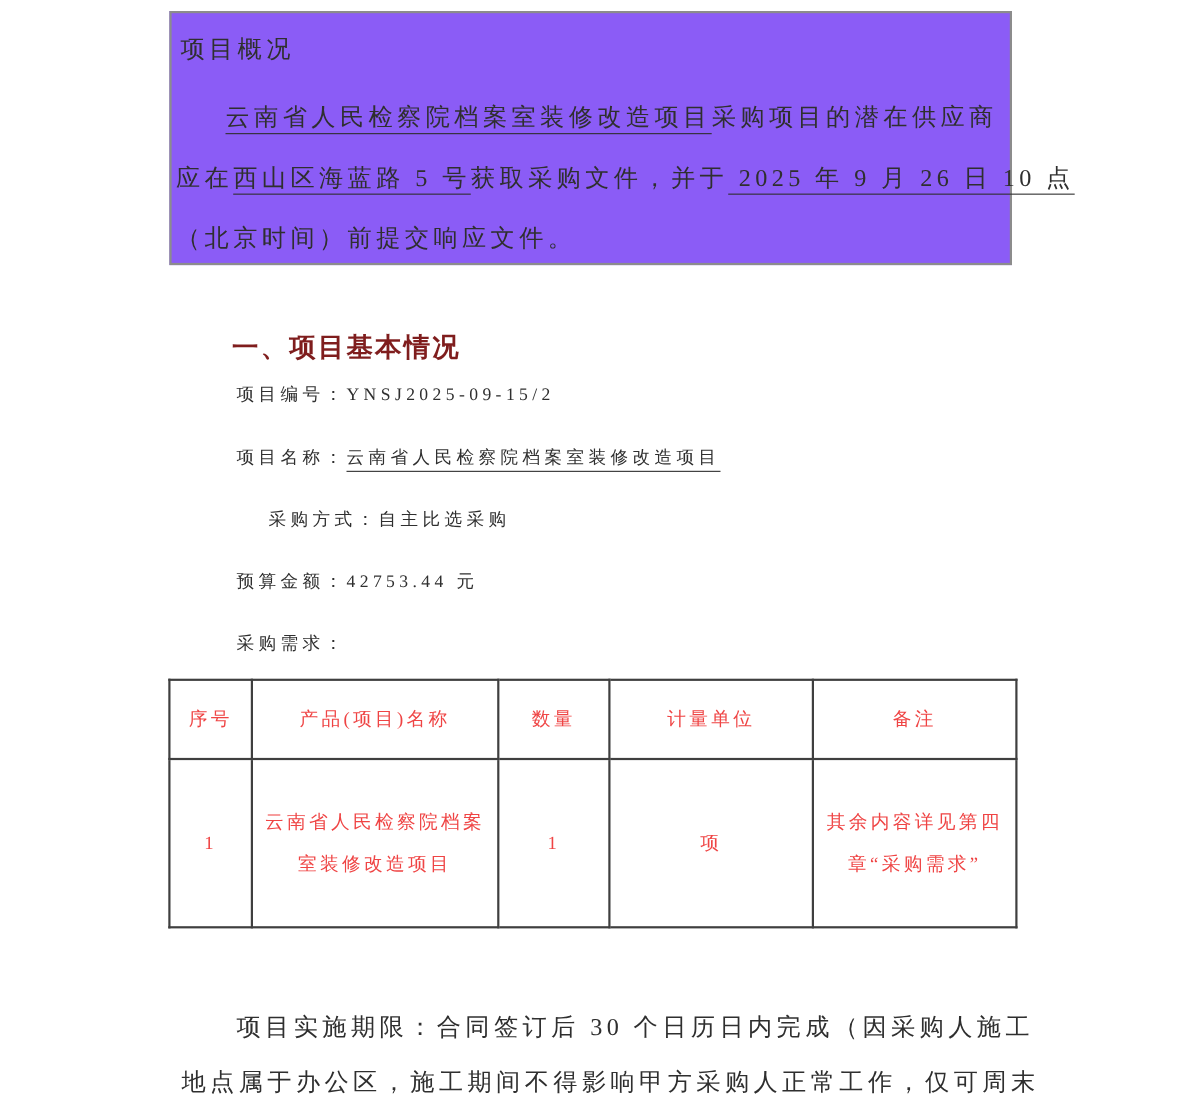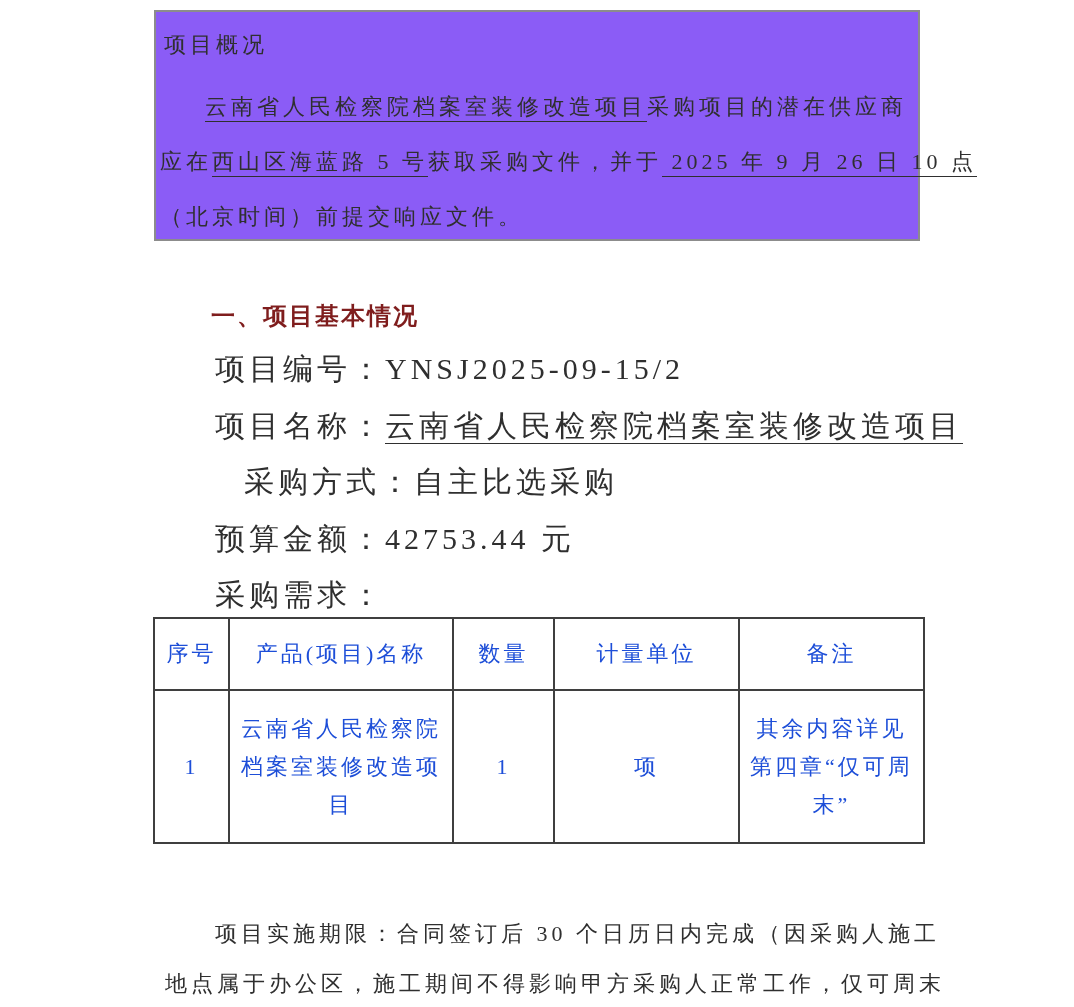--- a/index.html
+++ b/index.html
@@ -63,7 +63,7 @@
   .info-line {
     position: absolute;
     left: 215px;
-    font-size: 30px;
+    font-size: 16px;
     letter-spacing: 4px;
     white-space: nowrap;
   }

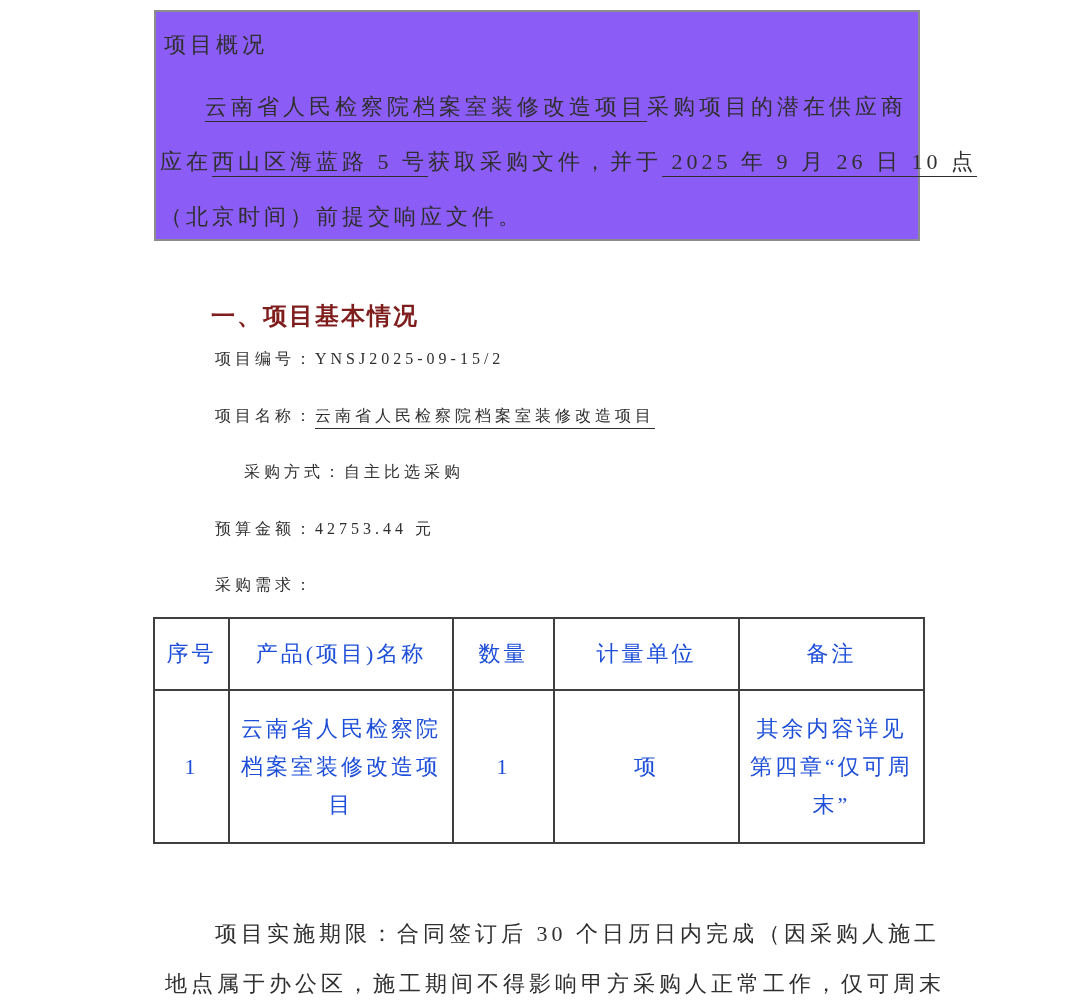--- a/index.html
+++ b/index.html
@@ -76,9 +76,9 @@
     width: 770px;
     border-collapse: collapse;
     table-layout: fixed;
-    font-size: 22px;
+    font-size: 17px;
     letter-spacing: 3px;
-    color: #1d4ed8;
+    color: #ef4444;
   }
   table.req th, table.req td {
     border: 2px solid #3f3f3f;

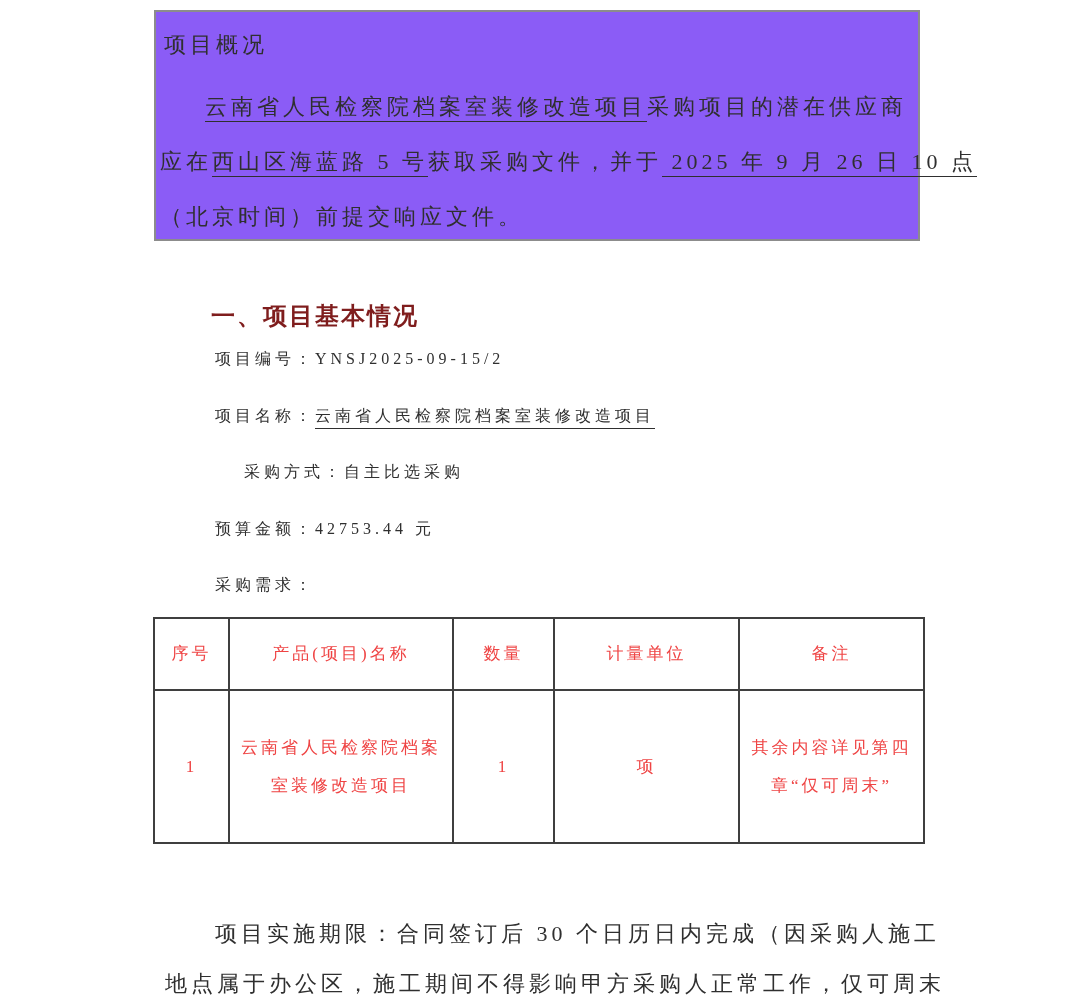--- a/index.html
+++ b/index.html
@@ -149,7 +149,7 @@
           <td>云南省人民检察院档案室装修改造项目</td>
           <td>1</td>
           <td>项</td>
-          <td>其余内容详见第四章“仅可周末”</td>
+          <td>其余内容详见第四章“采购需求”</td>
         </tr>
       </tbody>
   </table>

